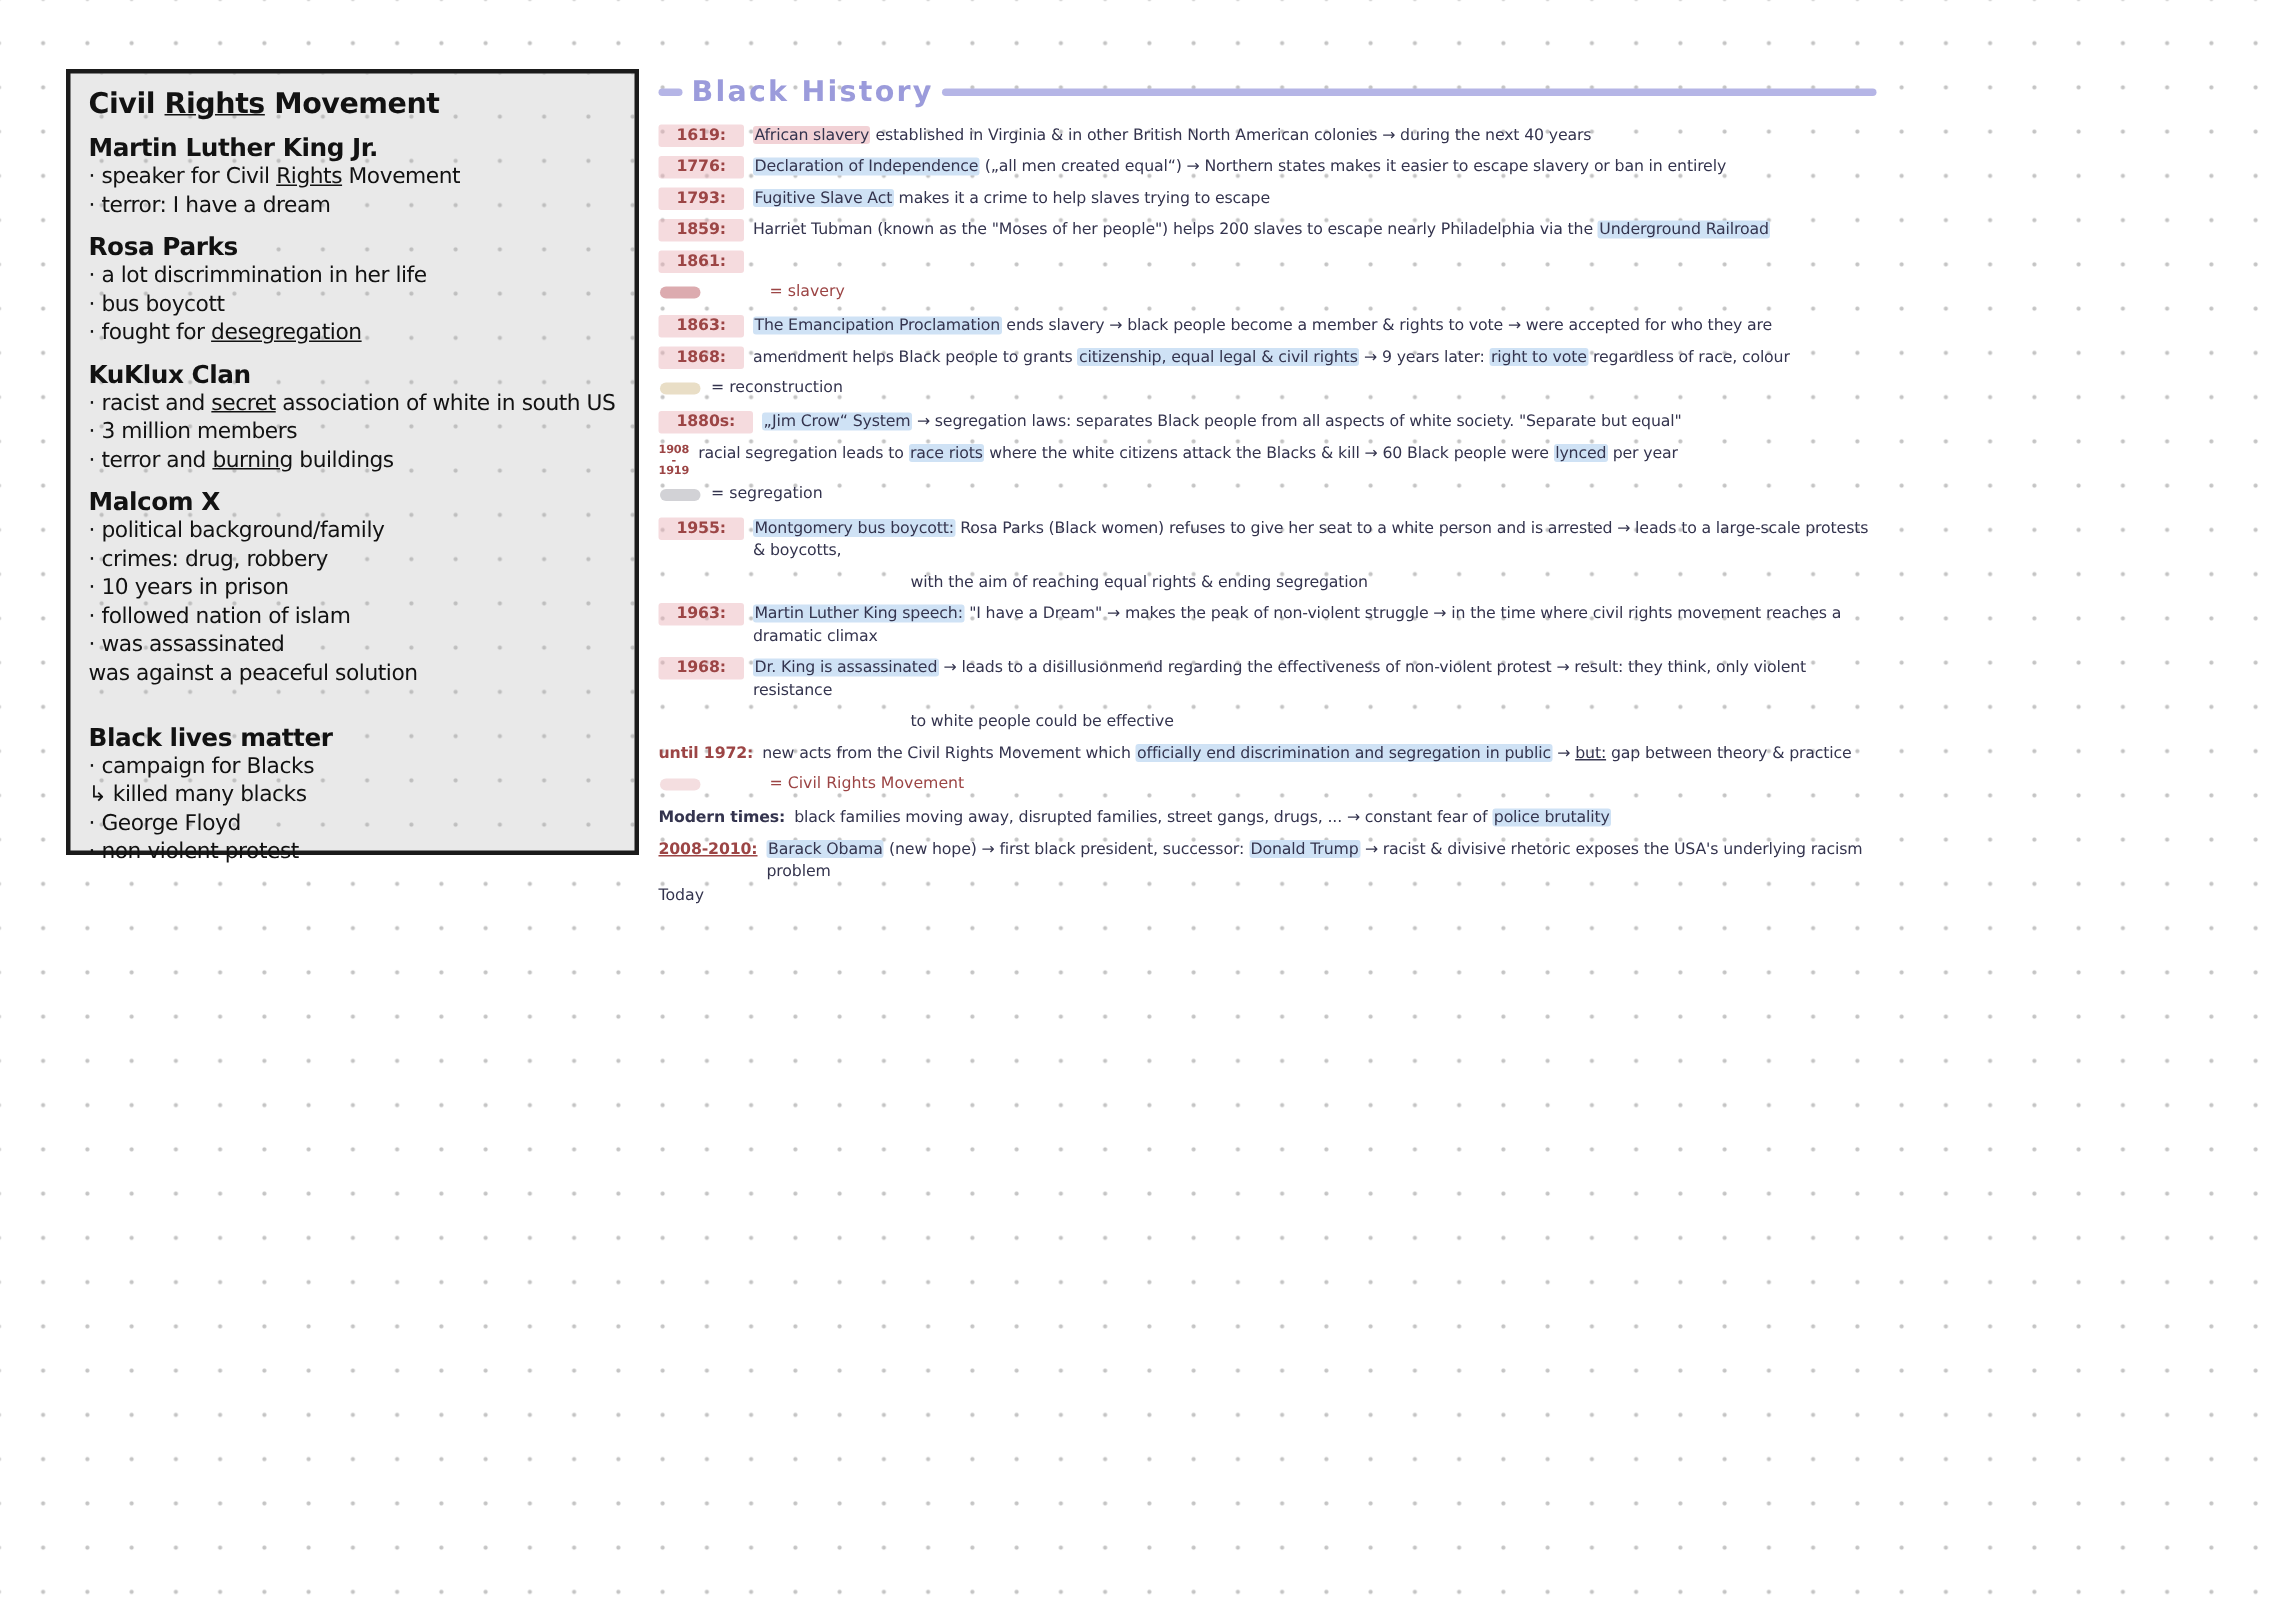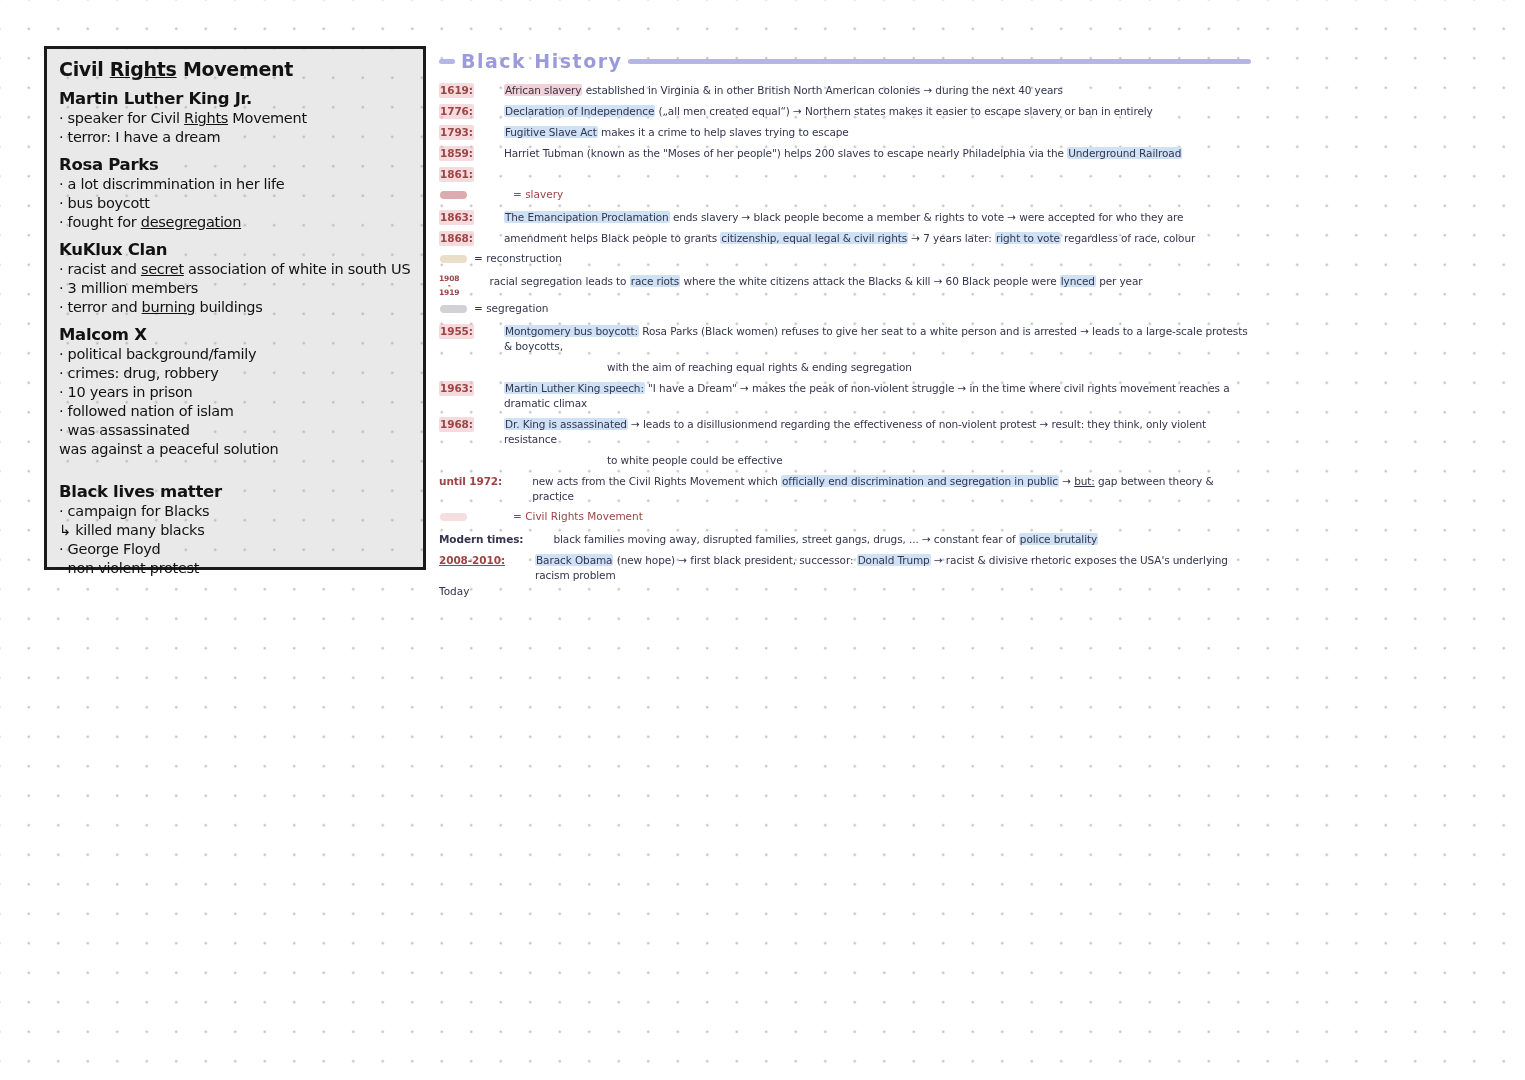--- a/index.html
+++ b/index.html
@@ -36,7 +36,7 @@
   .tl-rule { flex:1; height:5px; background:#b5b5e6; border-radius:3px; }
   .tl-entry { display:flex; align-items:flex-start; font-size:10.5px; line-height:15px; margin-bottom:6px; letter-spacing:-0.1px; }
   .tl-date { color:#9c4545; font-weight:bold; margin-right:6px; white-space:nowrap; }
-  .tl-date.hl { background:rgba(233,176,181,.45); border-radius:2px; padding:0 1px; }
+  .tl-date.hl { background:rgba(233,176,181,.45); border-radius:2px; padding:0 12px; }
   .tl-date.plain { color:#34344e; }
   .tl-date.underline { text-decoration:underline; }
   .tl-date.stack { display:flex; flex-direction:column; align-items:center; font-size:7.5px; line-height:7px; padding-top:1px; }

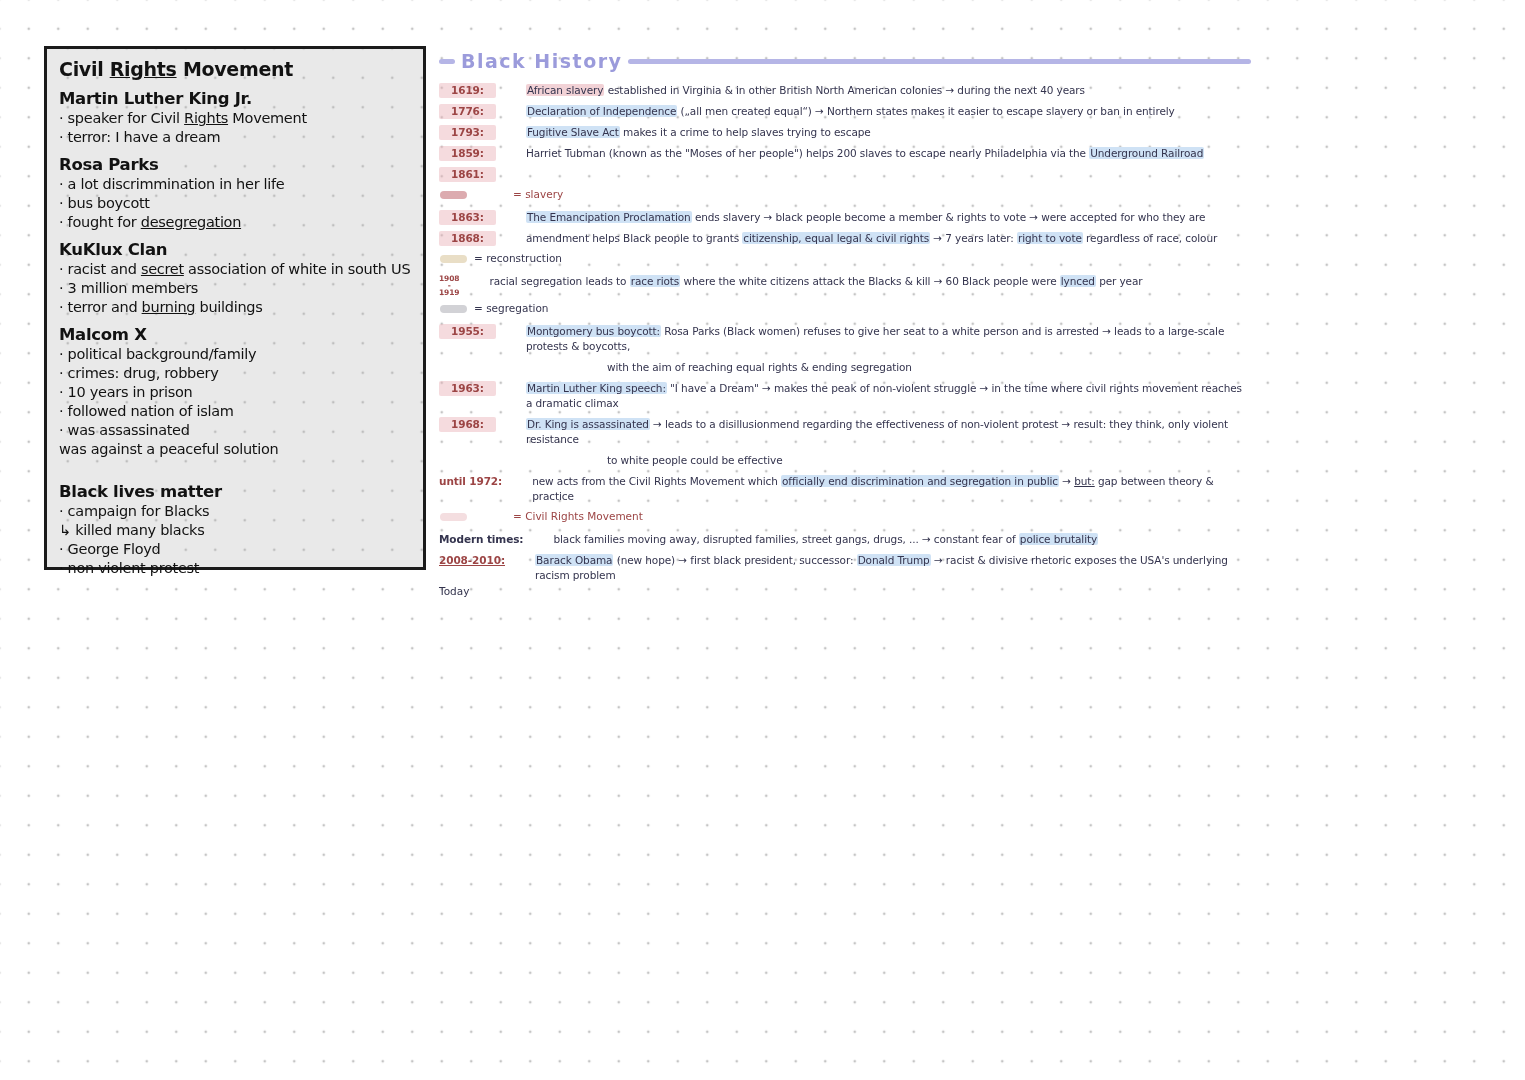--- a/index.html
+++ b/index.html
@@ -40,7 +40,7 @@
   .tl-date.plain { color:#34344e; }
   .tl-date.underline { text-decoration:underline; }
   .tl-date.stack { display:flex; flex-direction:column; align-items:center; font-size:7.5px; line-height:7px; padding-top:1px; }
-  .tl-text { color:#34344e;margin-left:24px; }
+  .tl-text { color:#34344e; }
   .tl-text .hl-blue { background:#cfe2f5; border-radius:2px; padding:0 1px; }
   .tl-text .hl-pink { background:#f2d2d6; border-radius:2px; padding:0 1px; }
   .tl-text .u { text-decoration:underline; }

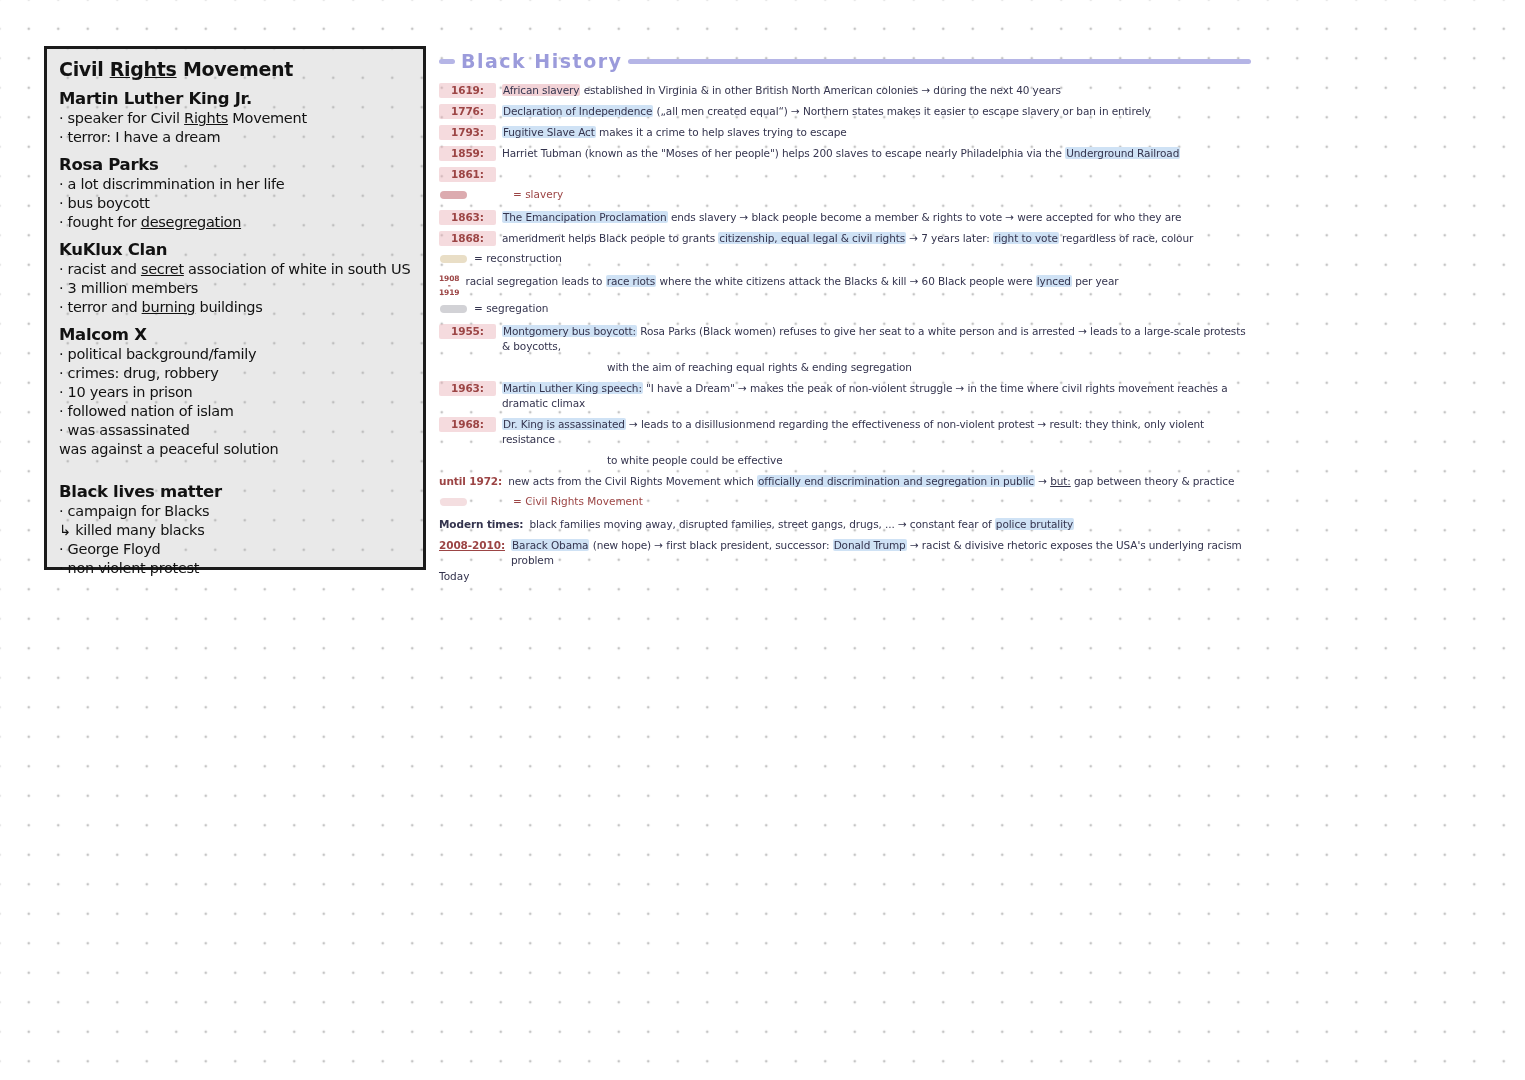--- a/index.html
+++ b/index.html
@@ -121,7 +121,7 @@
         </div>
         <div class="tl-entry">
           <span class="tl-date hl">1868:</span>
-          <span class="tl-text"><span>amendment helps Black people to grants </span><span class="hl-blue">citizenship, equal legal &amp; civil rights</span><span> → 7 years later: </span><span class="hl-blue">right to vote</span><span> regardless of race, colour</span></span>
+          <span class="tl-text"><span>amendment helps Black people to grants </span><span class="hl-blue">citizenship, equal legal &amp; civil rights</span><span> → 9 years later: </span><span class="hl-blue">right to vote</span><span> regardless of race, colour</span></span>
         </div>
         <div class="tl-legend">
           <span class="tl-swatch" style="background: rgb(233, 222, 198);"></span>

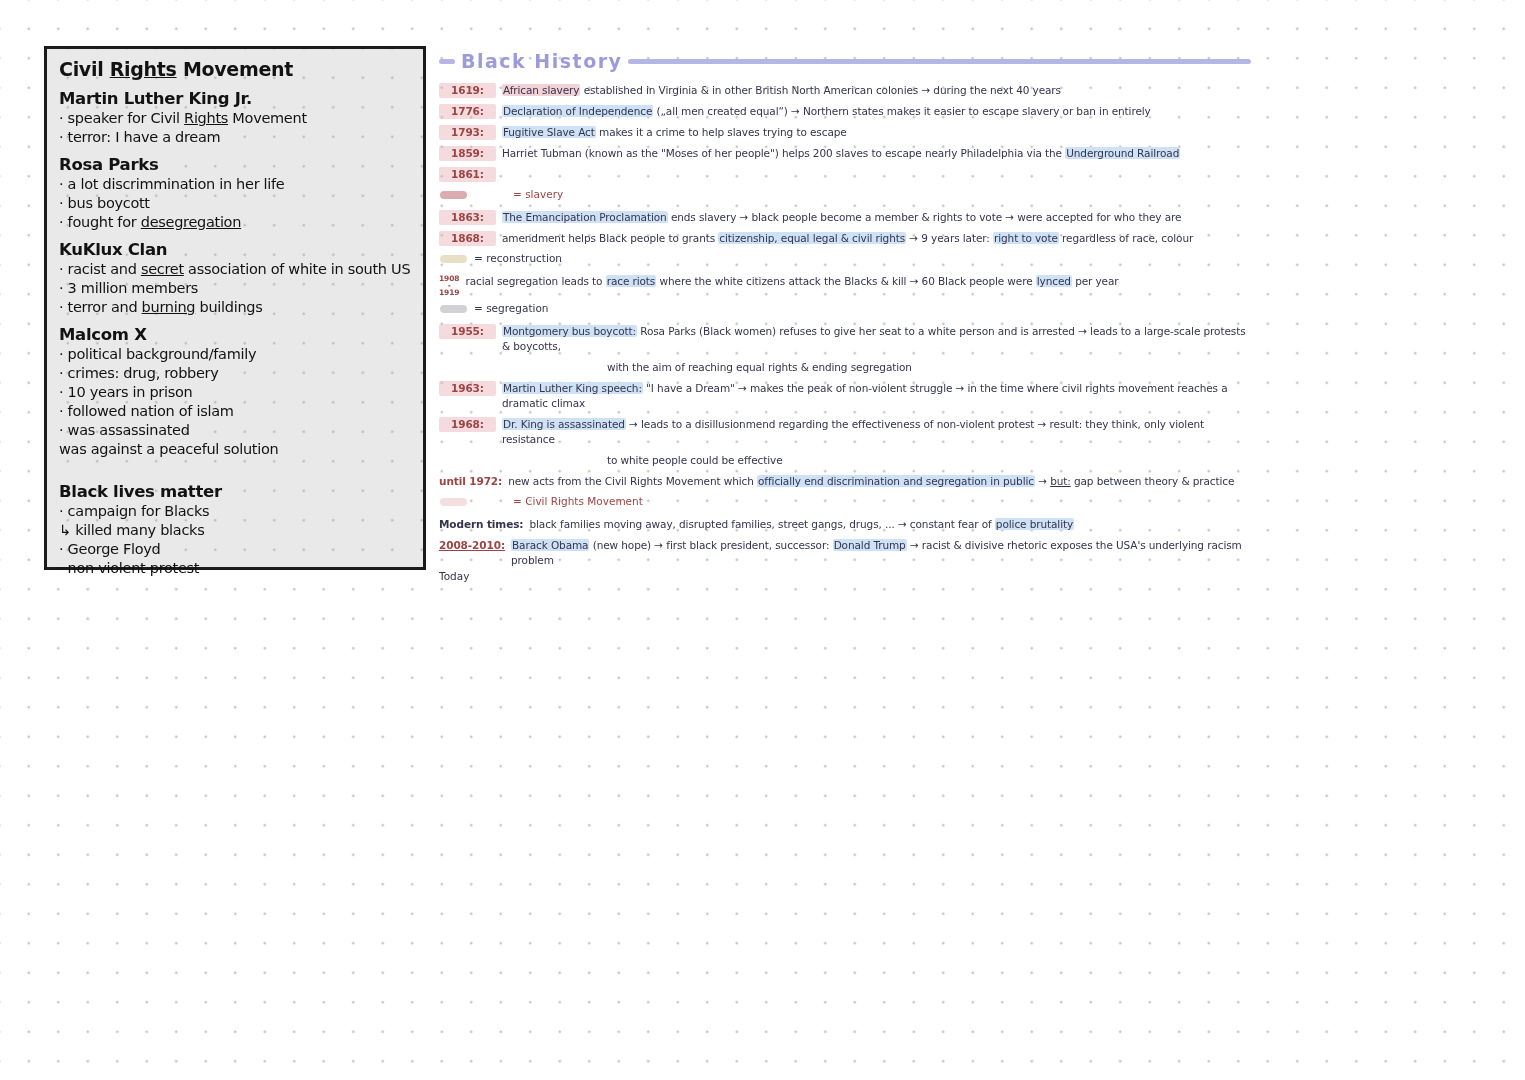--- a/index.html
+++ b/index.html
@@ -128,6 +128,10 @@
           <span class="lbl-dark">= reconstruction</span>
         </div>
         <div class="tl-entry">
+          <span class="tl-date hl">1880s:</span>
+          <span class="tl-text"><span class="hl-blue">„Jim Crow“ System</span><span> → segregation laws: separates Black people from all aspects of white society. "Separate but equal"</span></span>
+        </div>
+        <div class="tl-entry">
           <span class="tl-date stack">
             <span>1908</span>
             <span>-</span>

